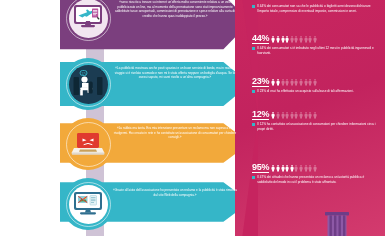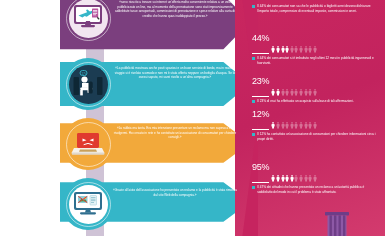--- a/index.html
+++ b/index.html
@@ -145,11 +145,11 @@
   .stat-pct {
     color: #ffffff;
     font-size: 9px;
-    font-weight: normal;
+    font-weight: bold;
     line-height: 1;
     letter-spacing: -0.2px;
     border-bottom: 1px solid #ffffff;
-    padding-bottom: 10px;
+    padding-bottom: 0;
   }
   .people {
     display: flex;

